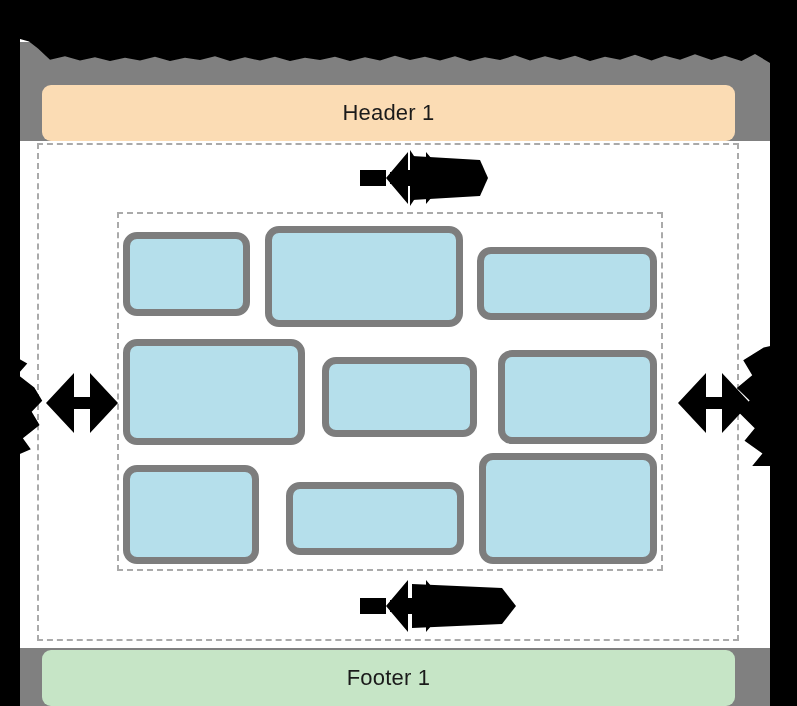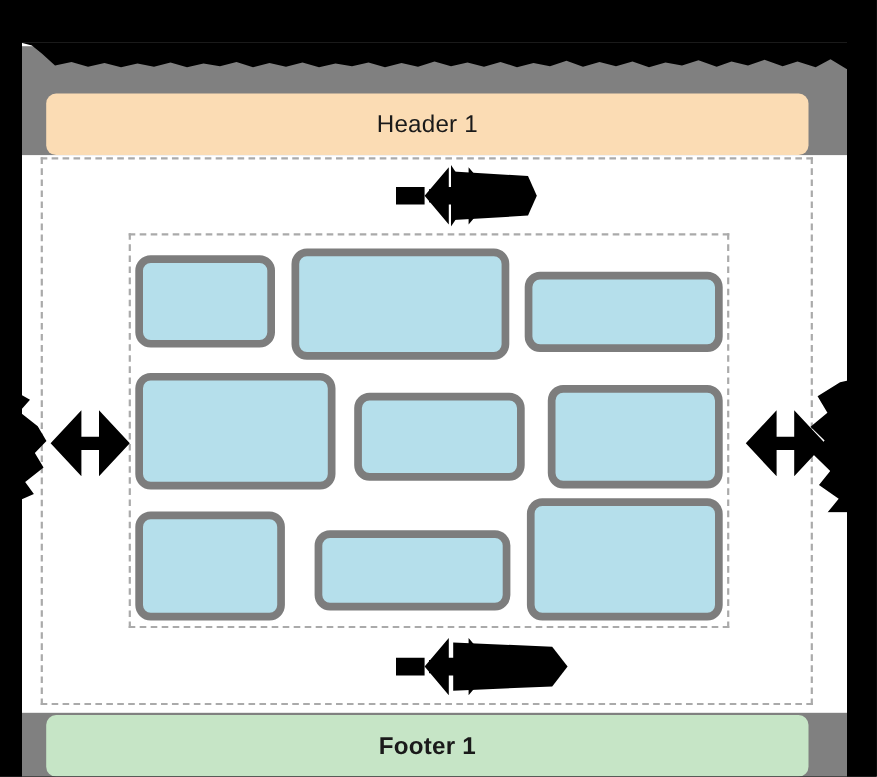--- a/index.html
+++ b/index.html
@@ -147,7 +147,7 @@
     <span>Header 1</span>
   </div>
 
-  <div class="pill pill-footer" style="background: rgb(198, 229, 198); font-weight: bold;">
+  <div class="pill pill-footer" style="background: rgb(198, 229, 198);">
     <span>Footer 1</span>
   </div>
 

